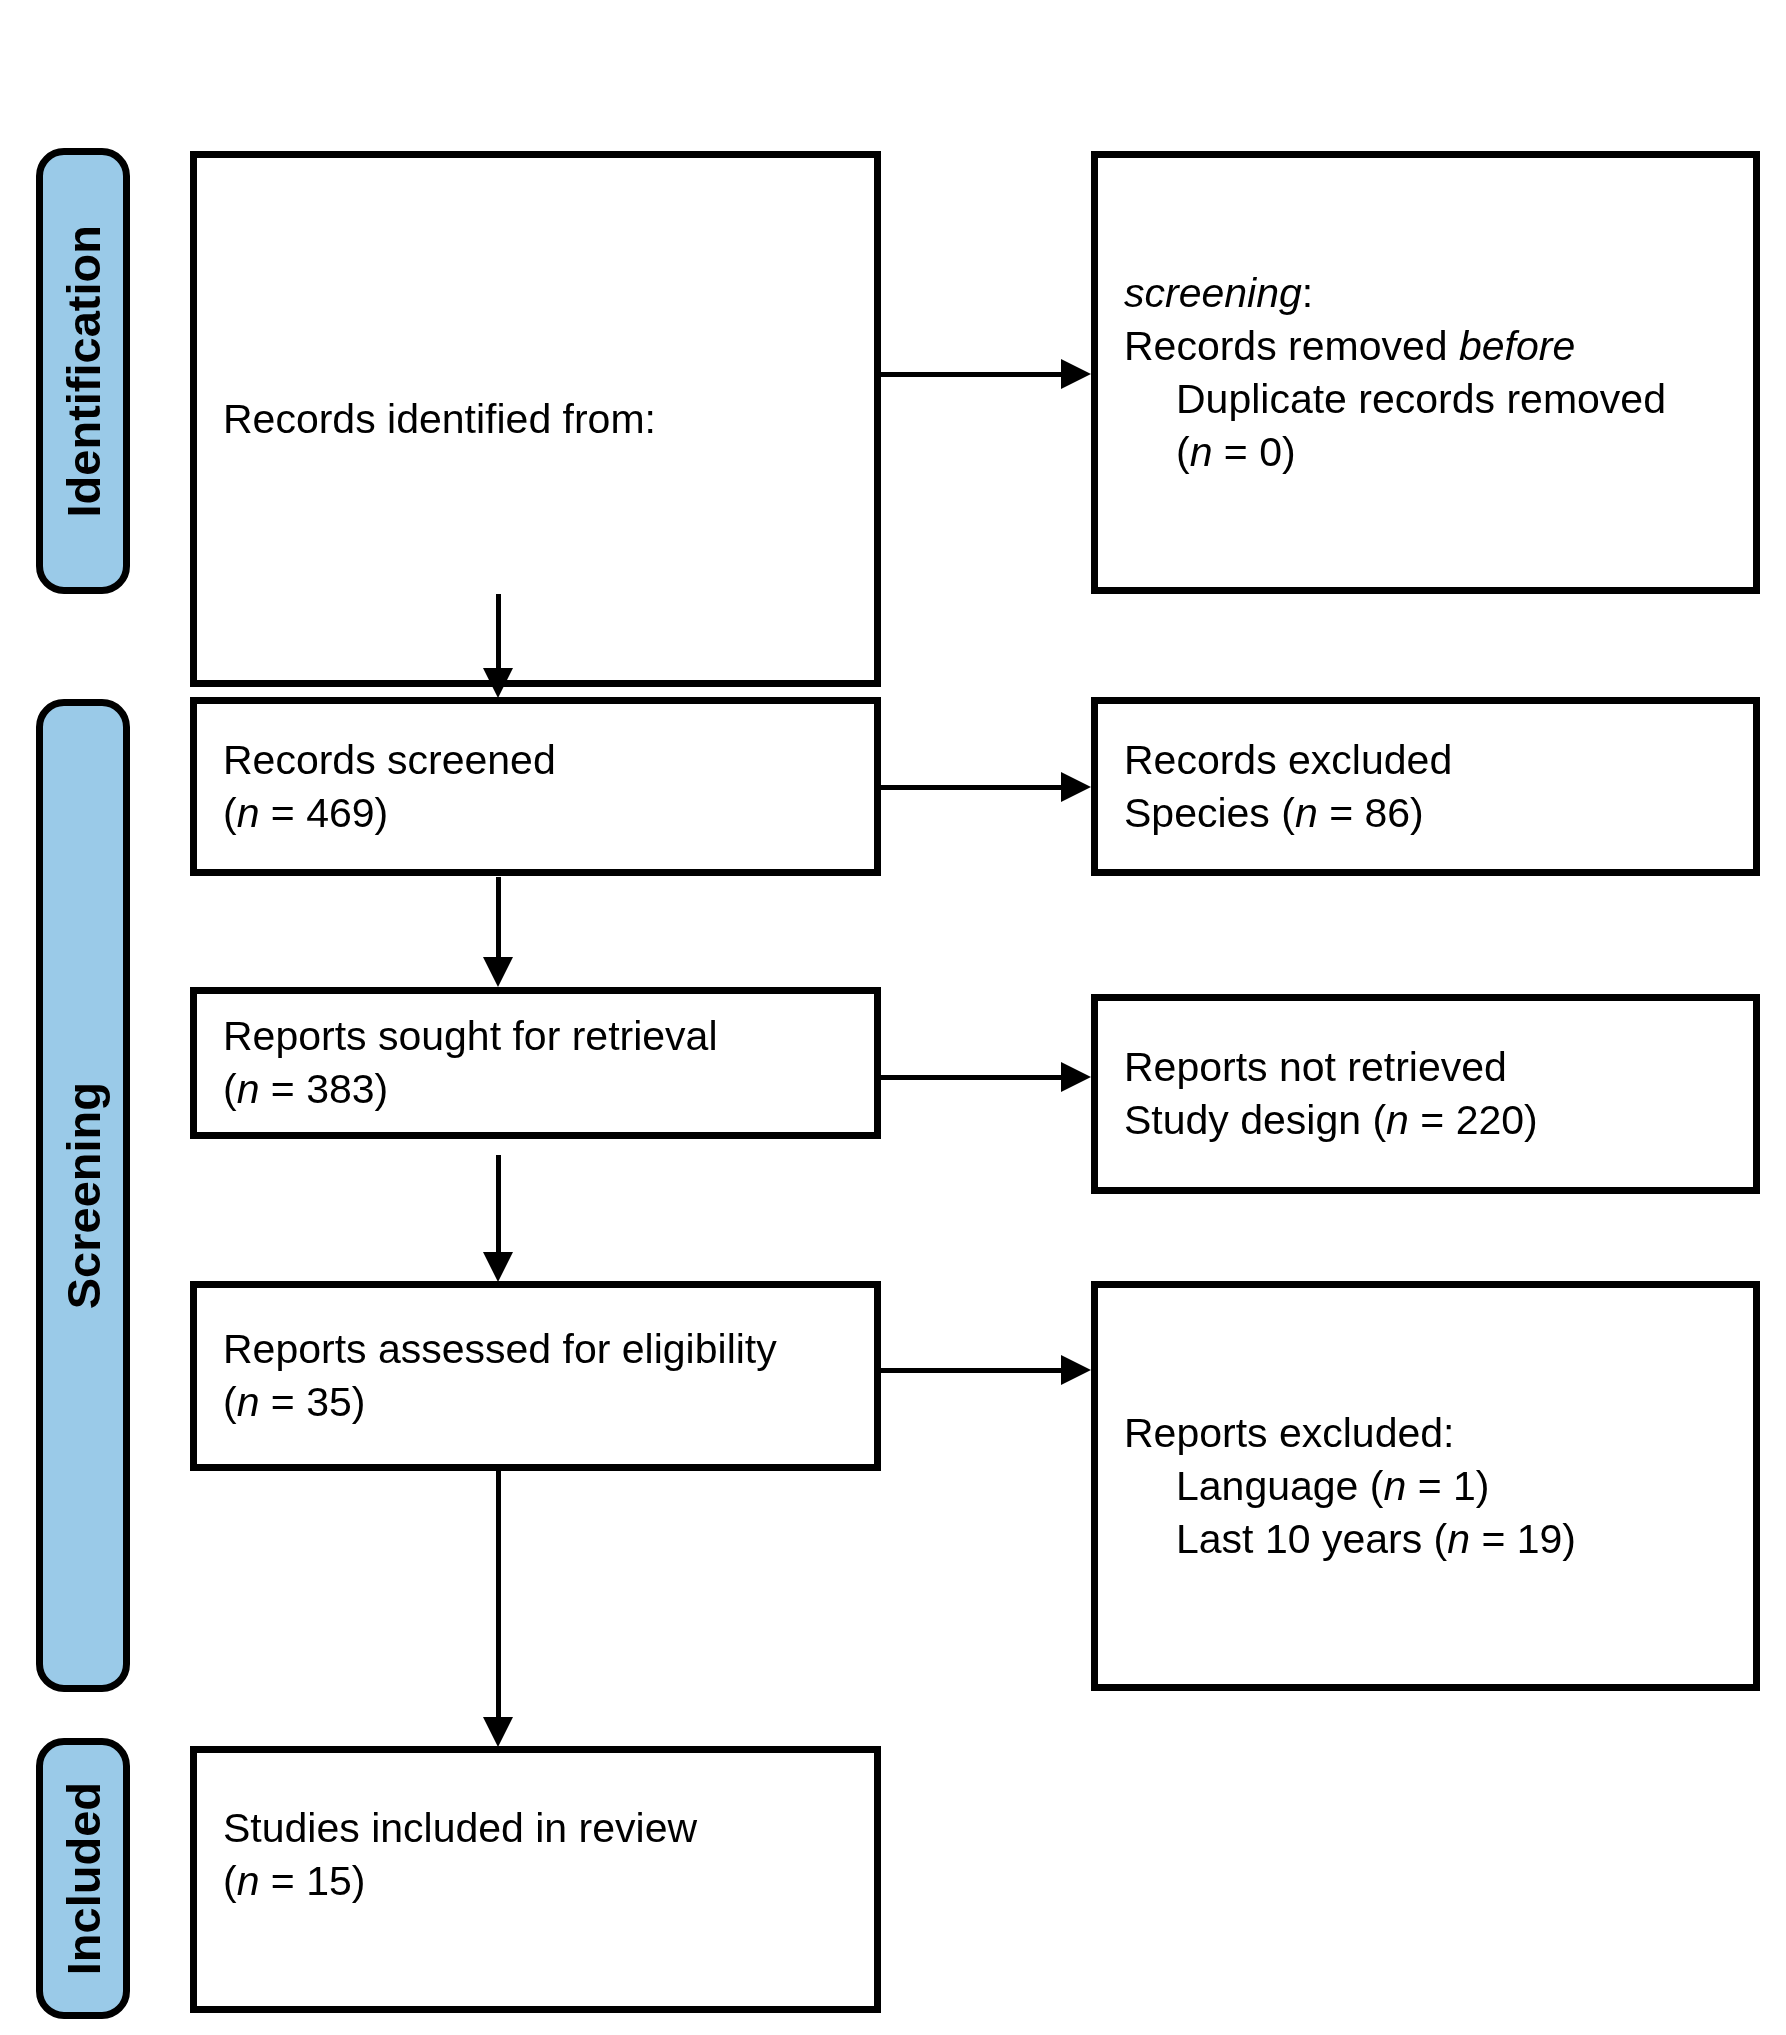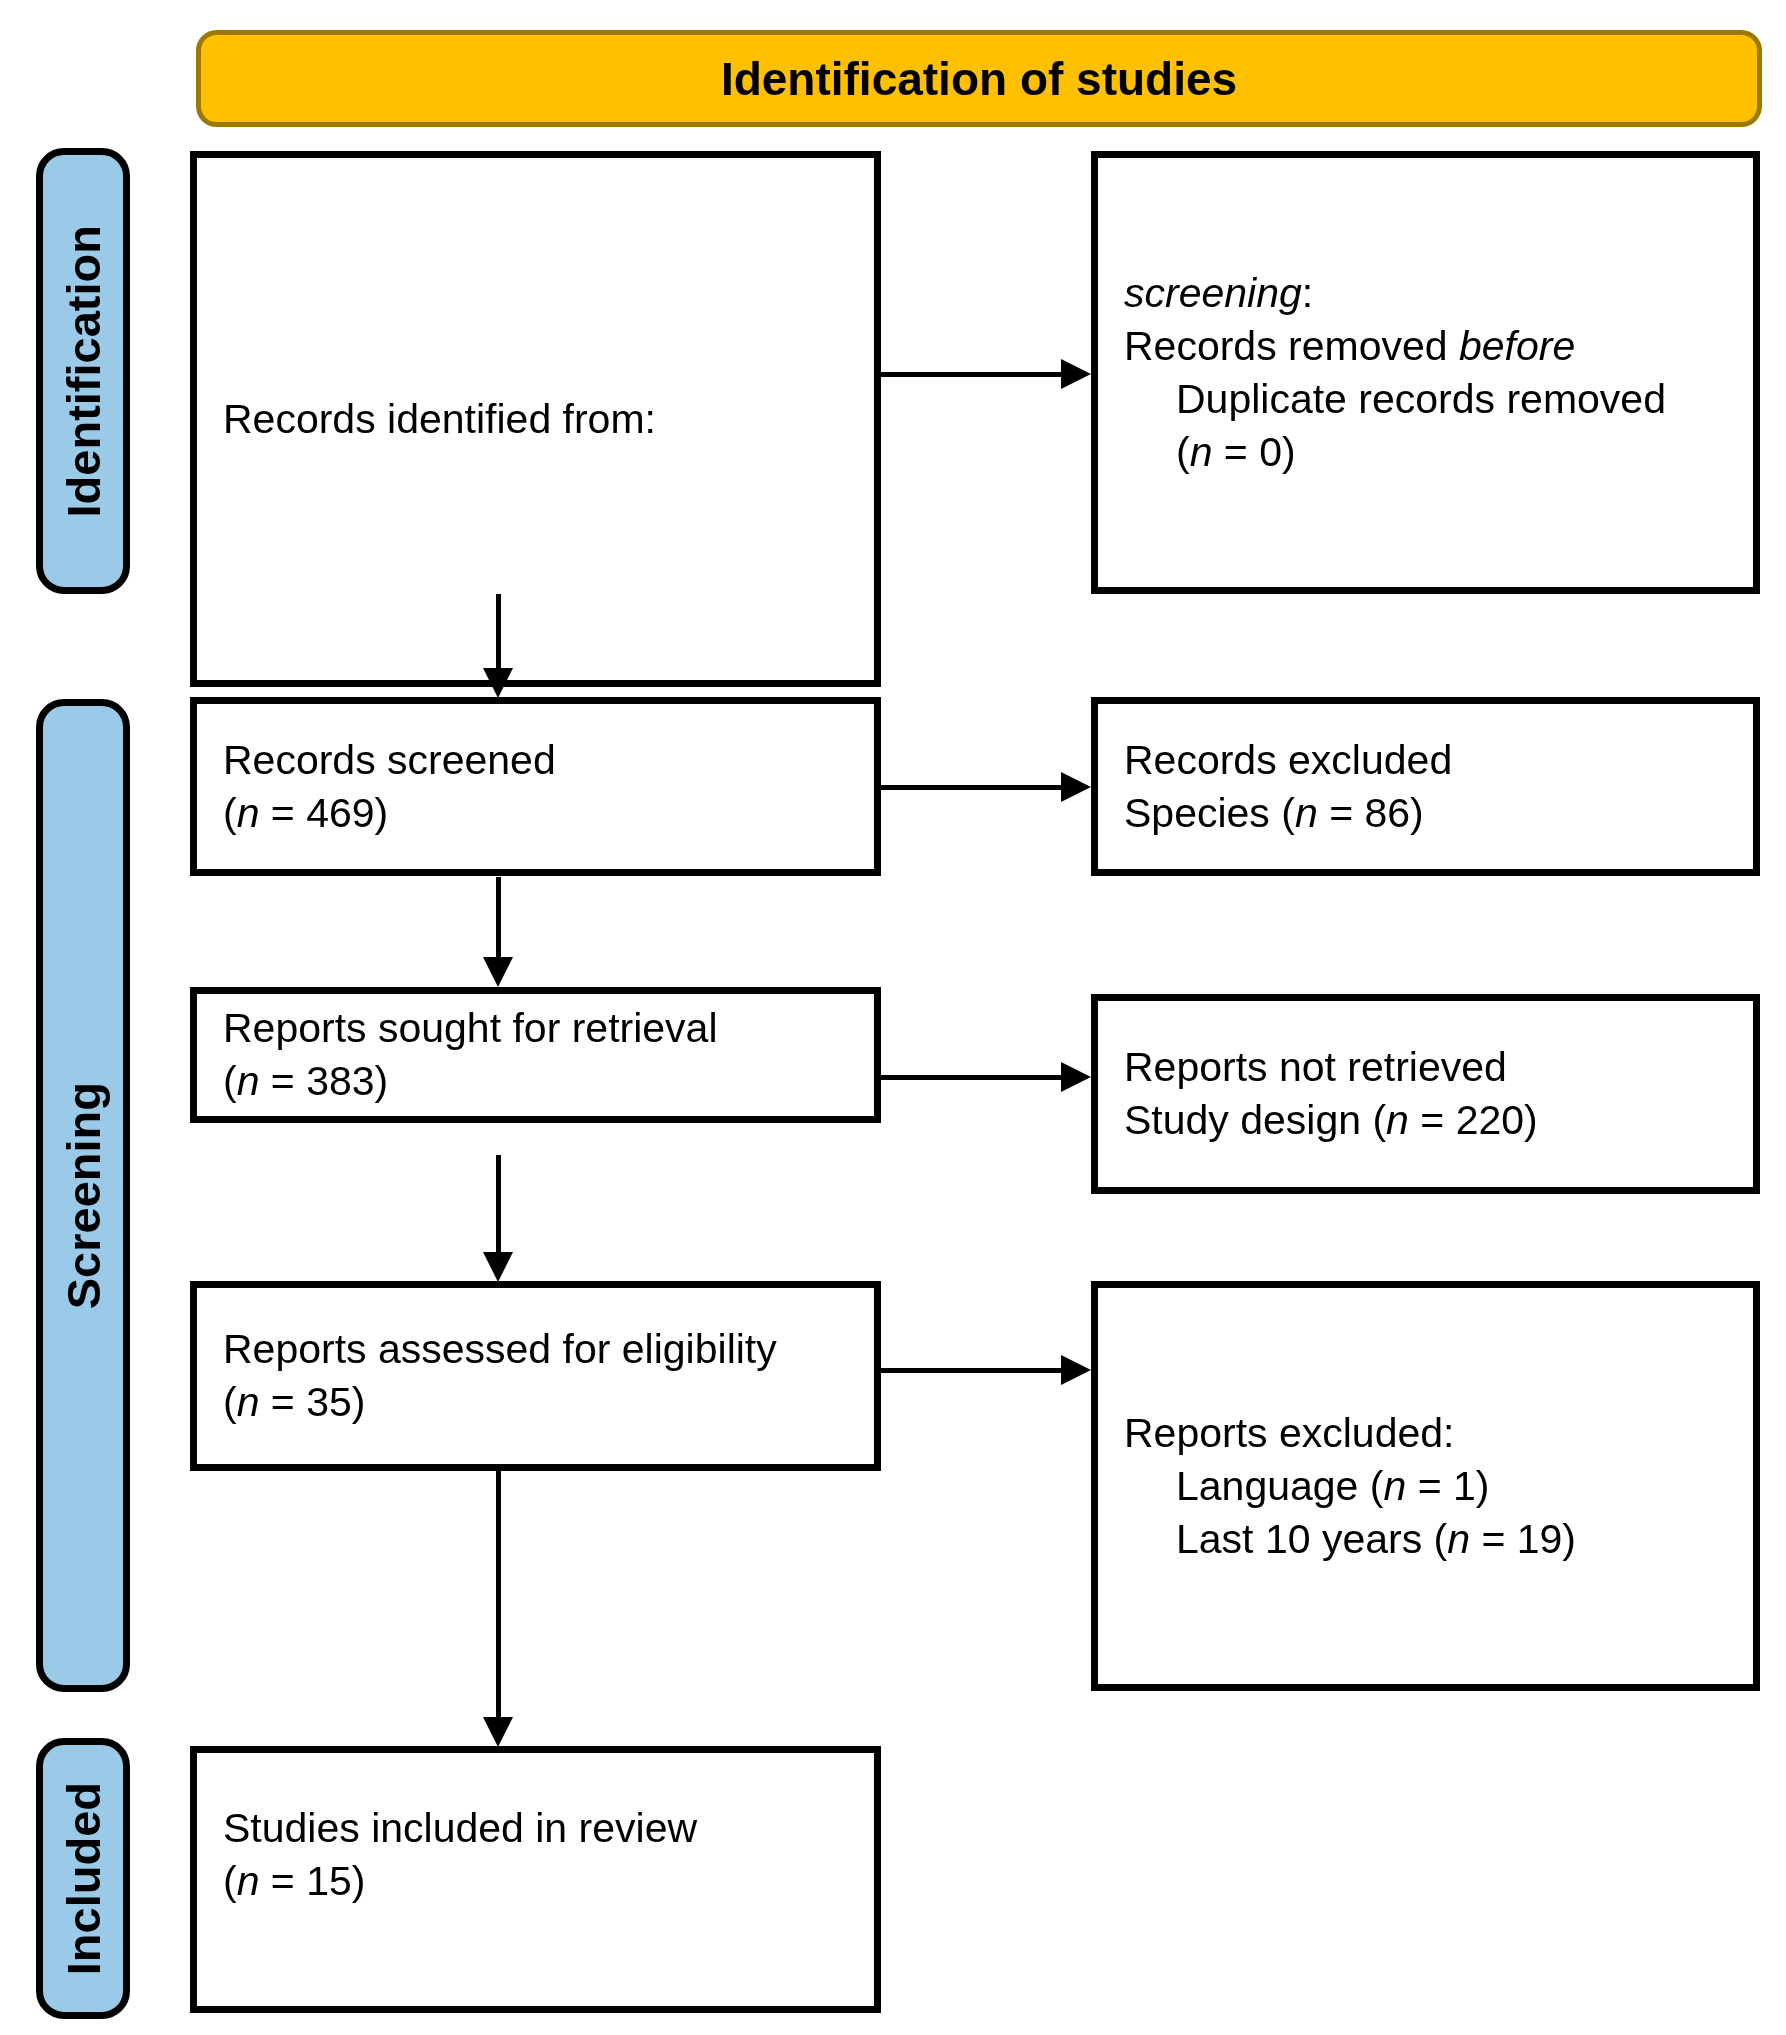--- a/index.html
+++ b/index.html
@@ -91,9 +91,6 @@
 
 <div class="canvas">
 
-  <div class="banner">
-    <span>Identification of studies</span>
-  </div>
 
   <div class="stage stage-identification">
     <span class="vtext">Identification</span>

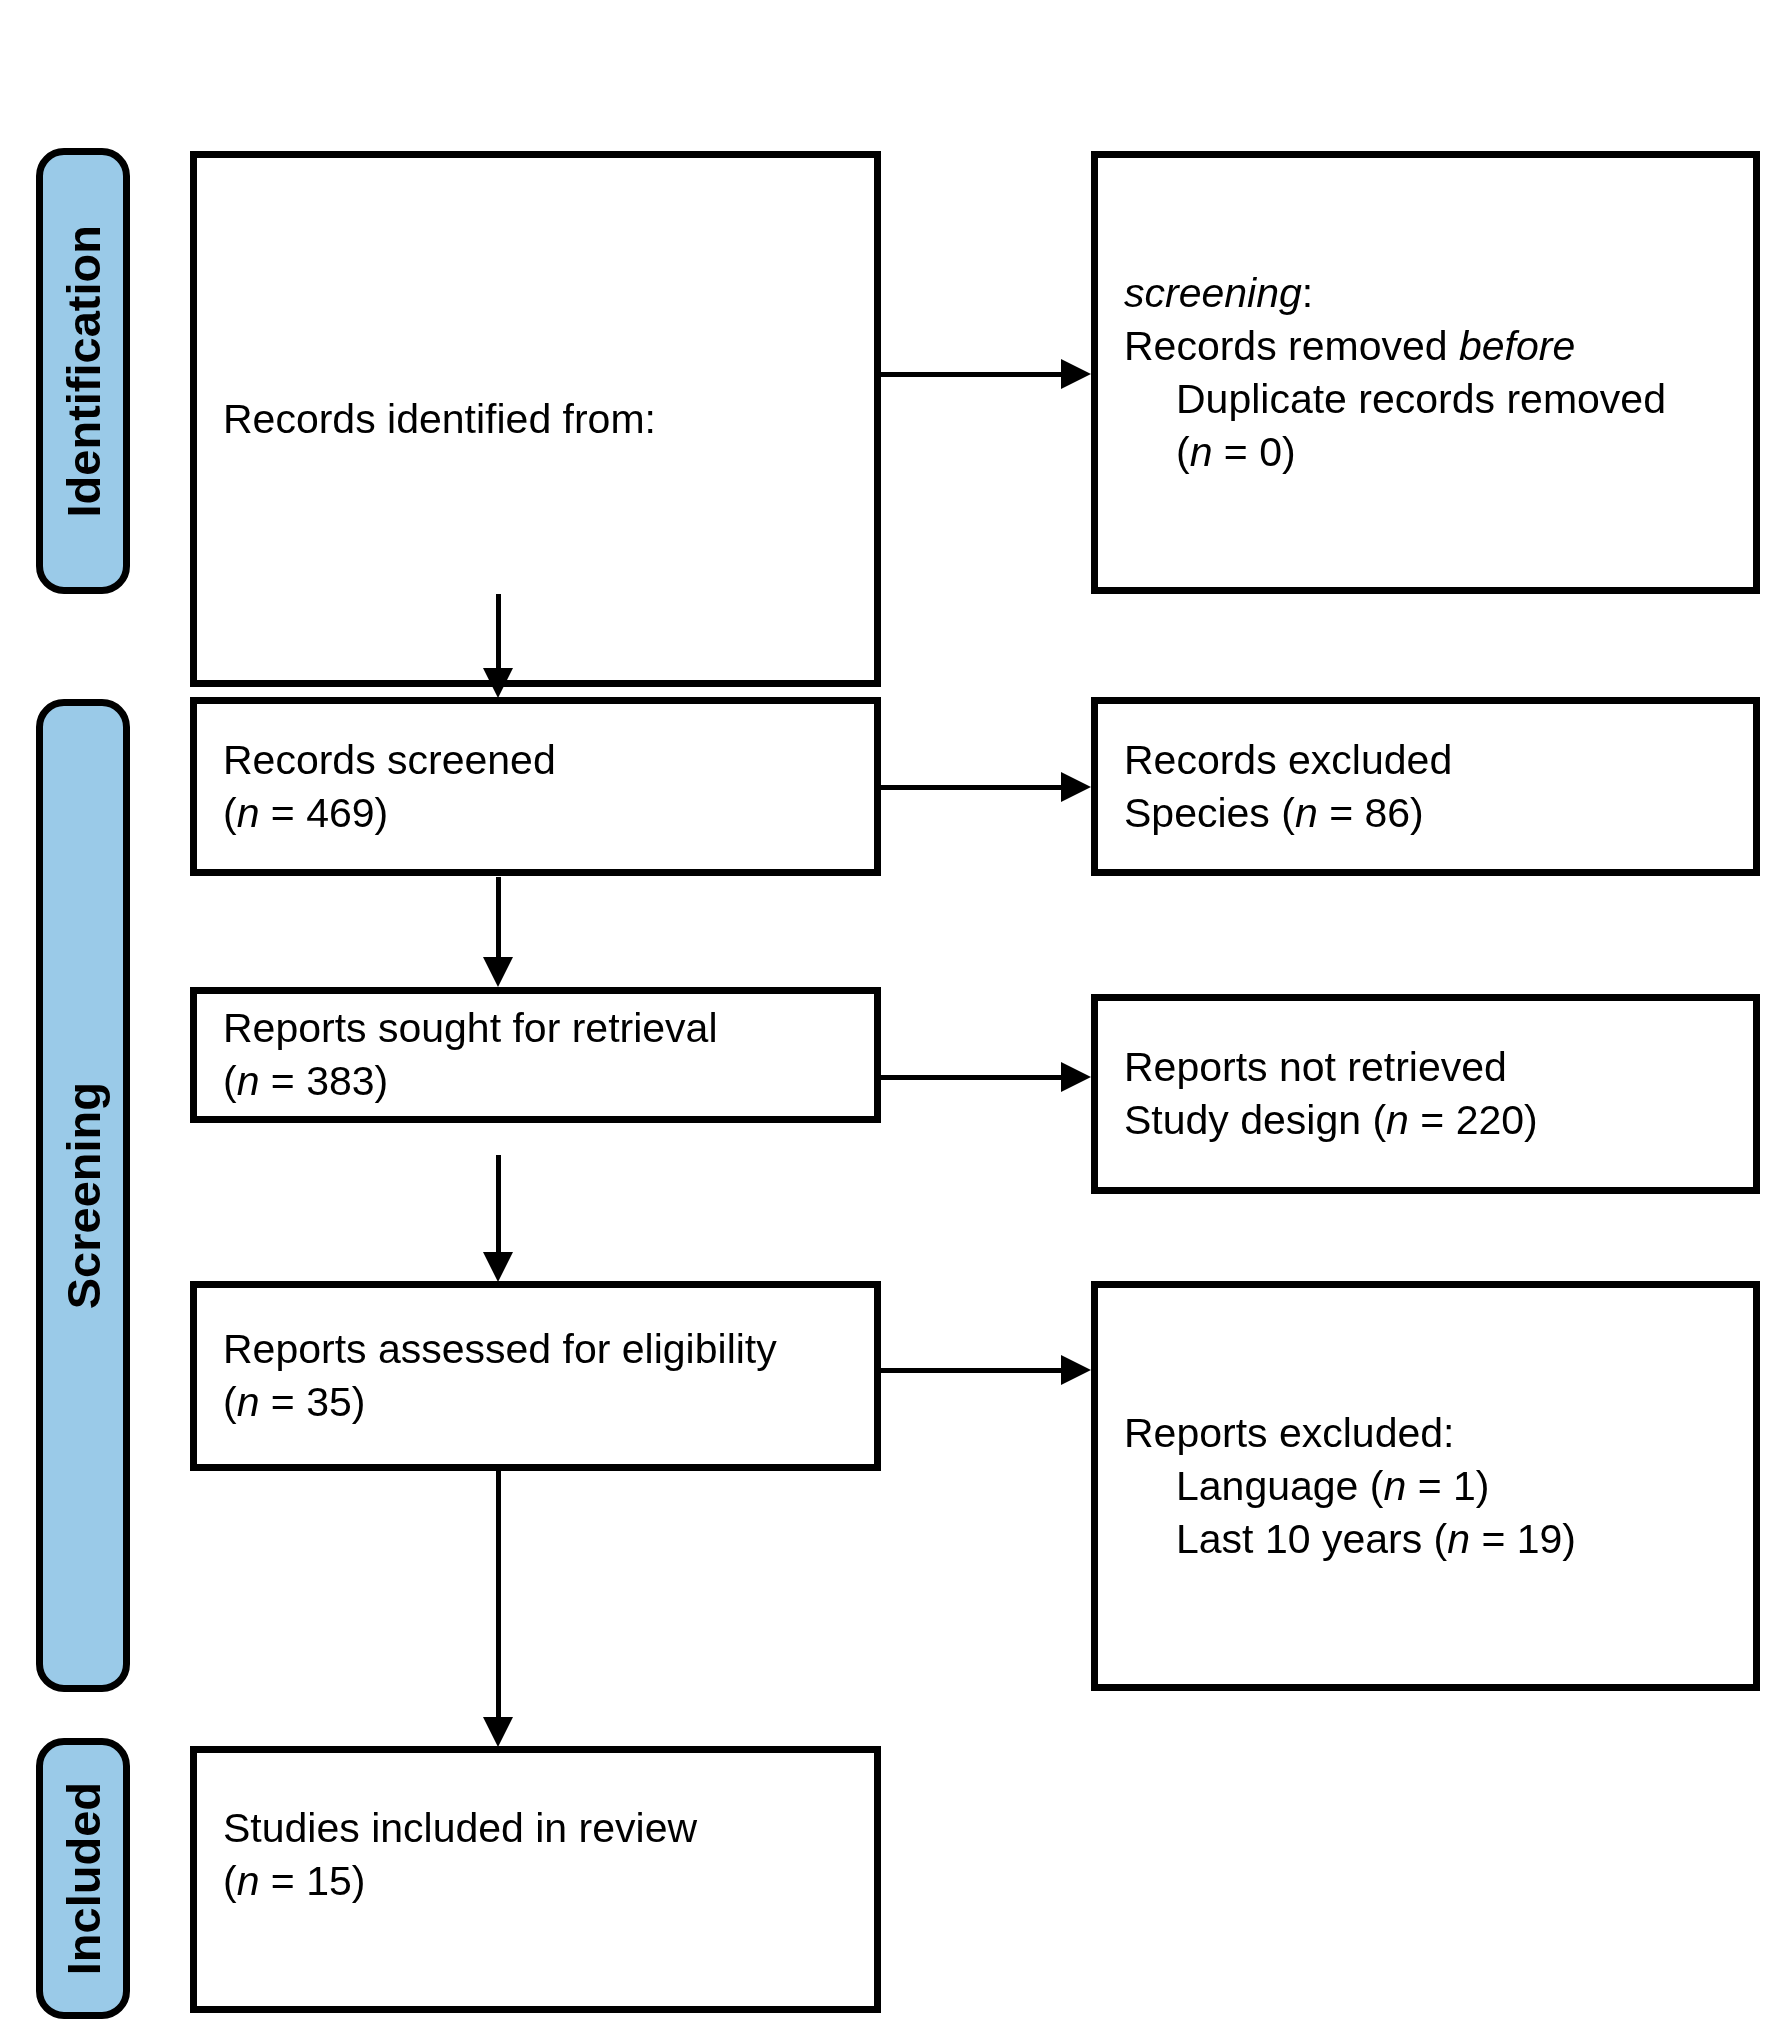--- a/index.html
+++ b/index.html
@@ -70,7 +70,7 @@
   .box-removed{top:151px; height:443px;}
   .box-screened{top:697px; height:179px;}
   .box-rexcluded{top:697px; height:179px;}
-  .box-sought{top:987px; height:136px;}
+  .box-sought{top:987px; height:152px;}
   .box-notretrieved{top:994px; height:200px;}
   .box-assessed{top:1281px; height:190px;}
   .box-repexcluded{top:1281px; height:410px;}

